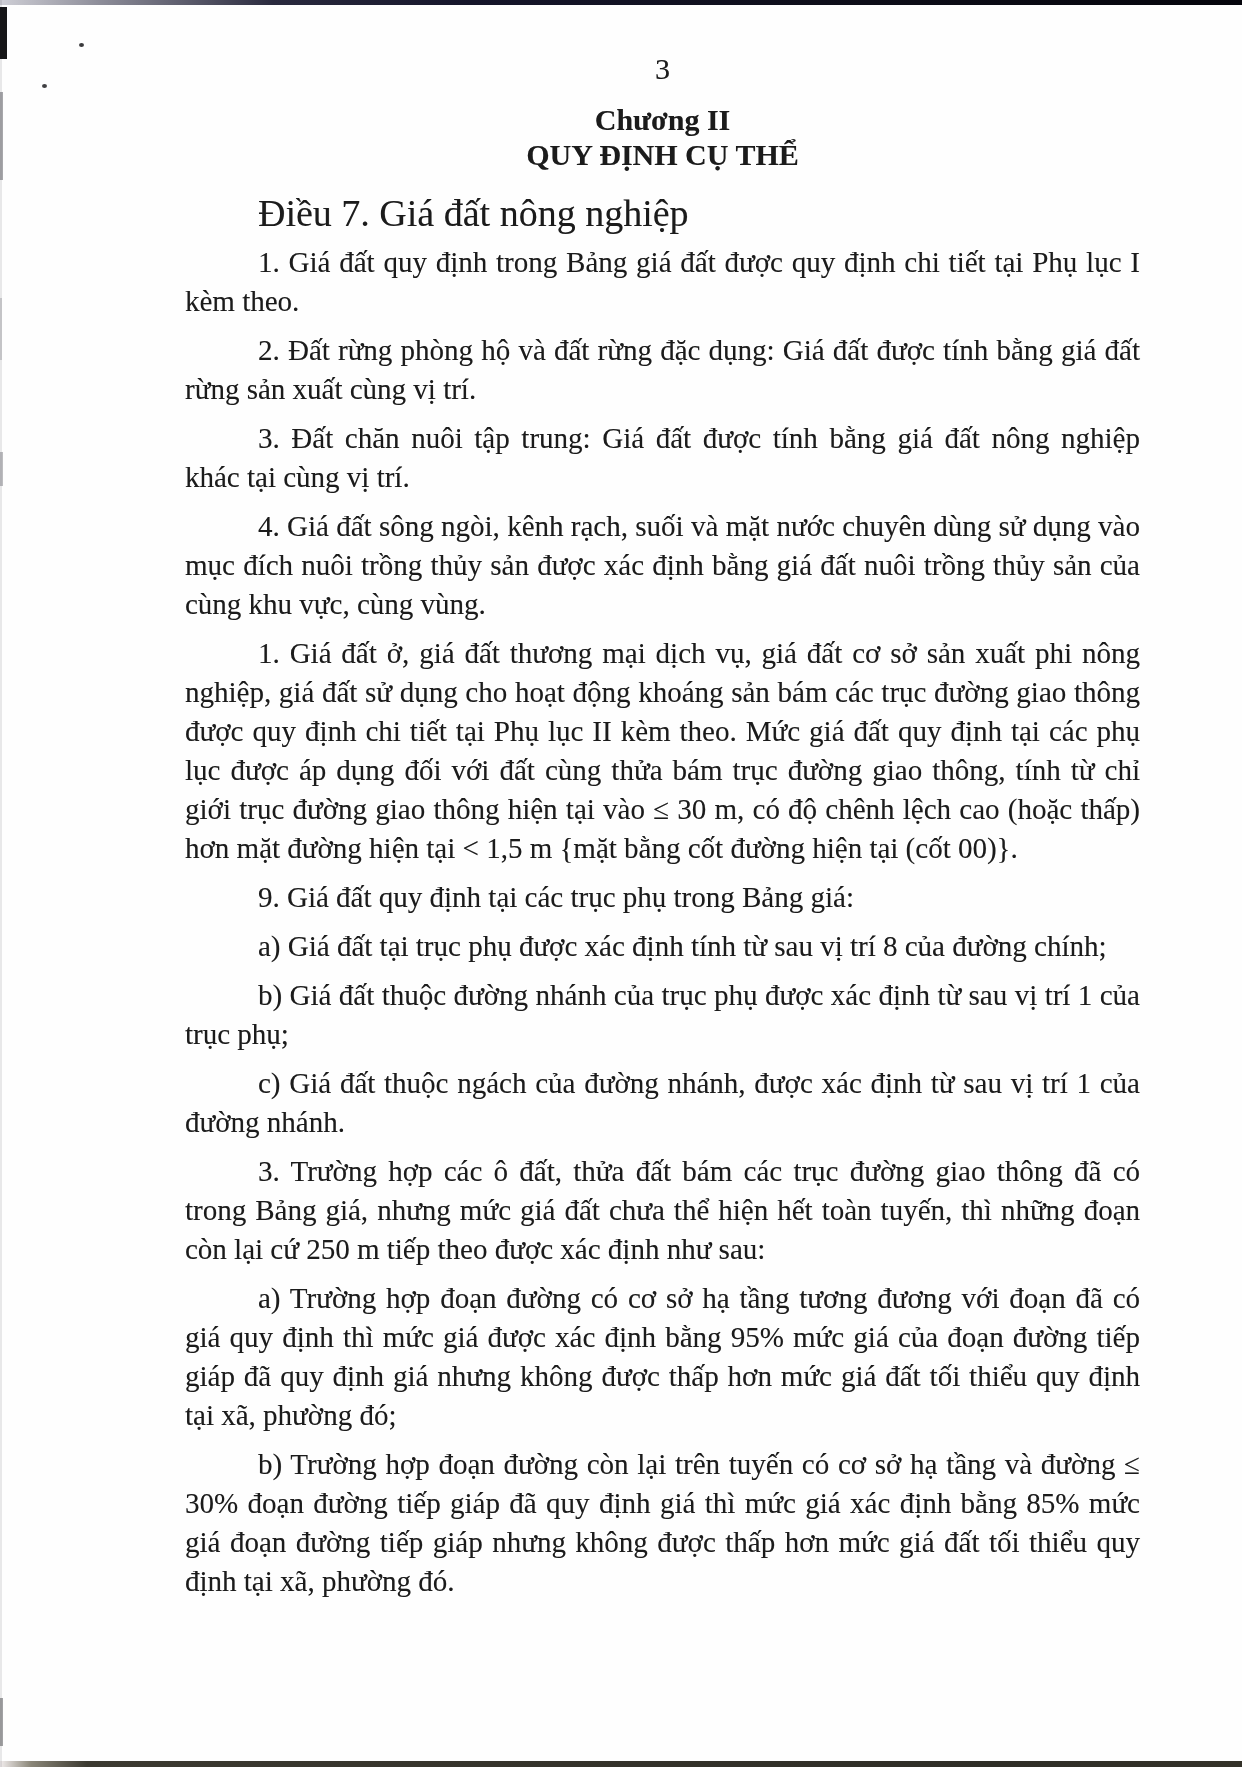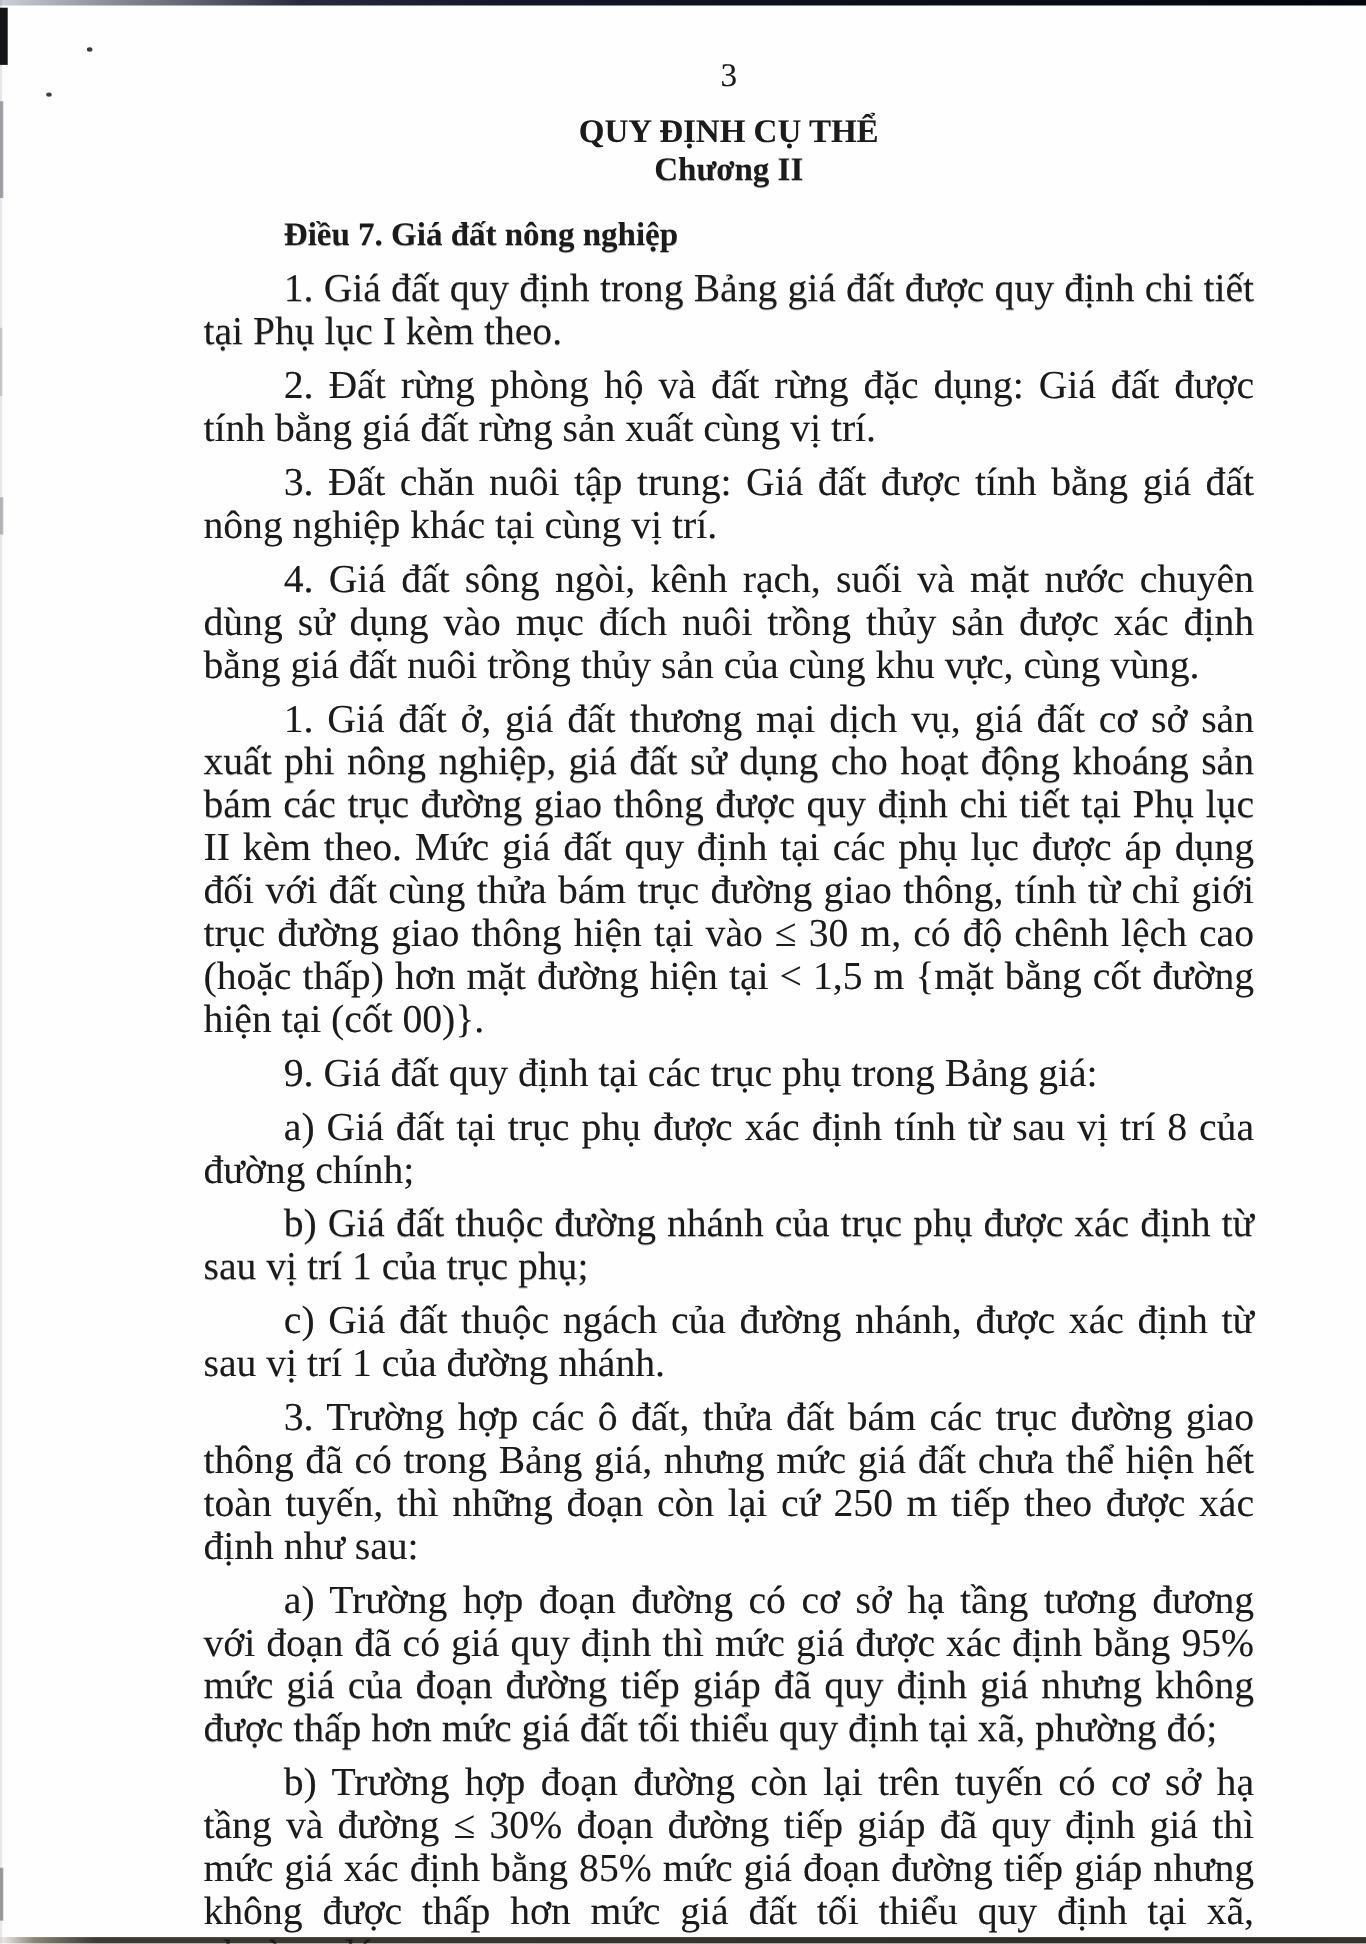--- a/index.html
+++ b/index.html
@@ -101,8 +101,8 @@
     <div class="page-number">3</div>
 
     <div class="chapter">
+      <div>Chương II</div>
       <div>QUY ĐỊNH CỤ THỂ</div>
-      <div>Chương II</div>
     </div>
 
     <p class="article-heading">Điều 7. Giá đất nông nghiệp</p>

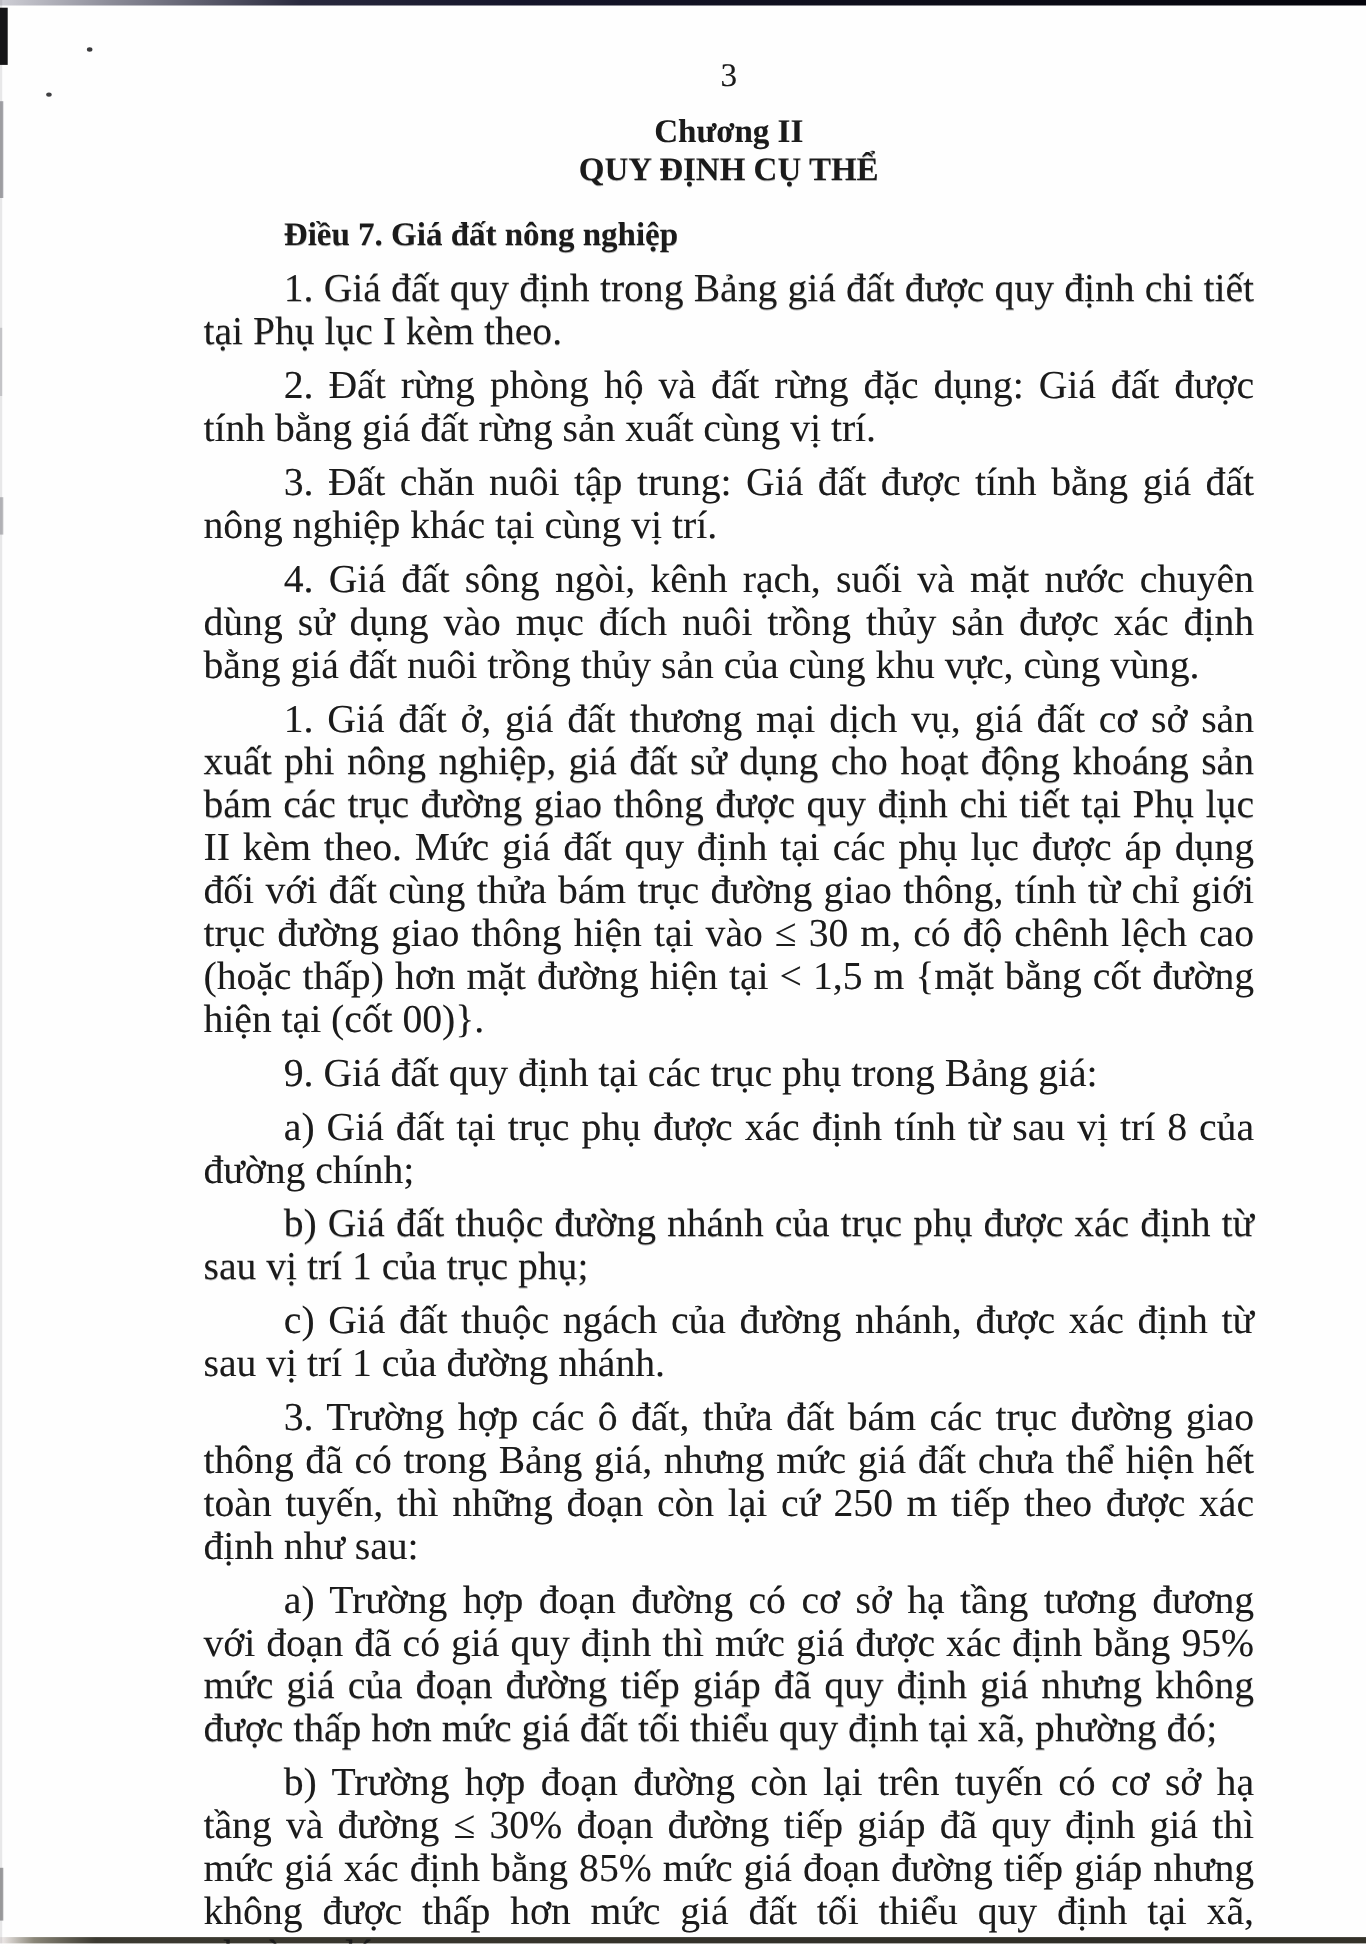--- a/index.html
+++ b/index.html
@@ -66,8 +66,8 @@
   }
   .article-heading {
     margin: 22px 0 0 0;
-    font-weight: bold;
-    font-size: 30px;
+    font-weight: normal;
+    font-size: 38px;
     line-height: 39px;
     text-indent: 73px;
     text-align: justify;

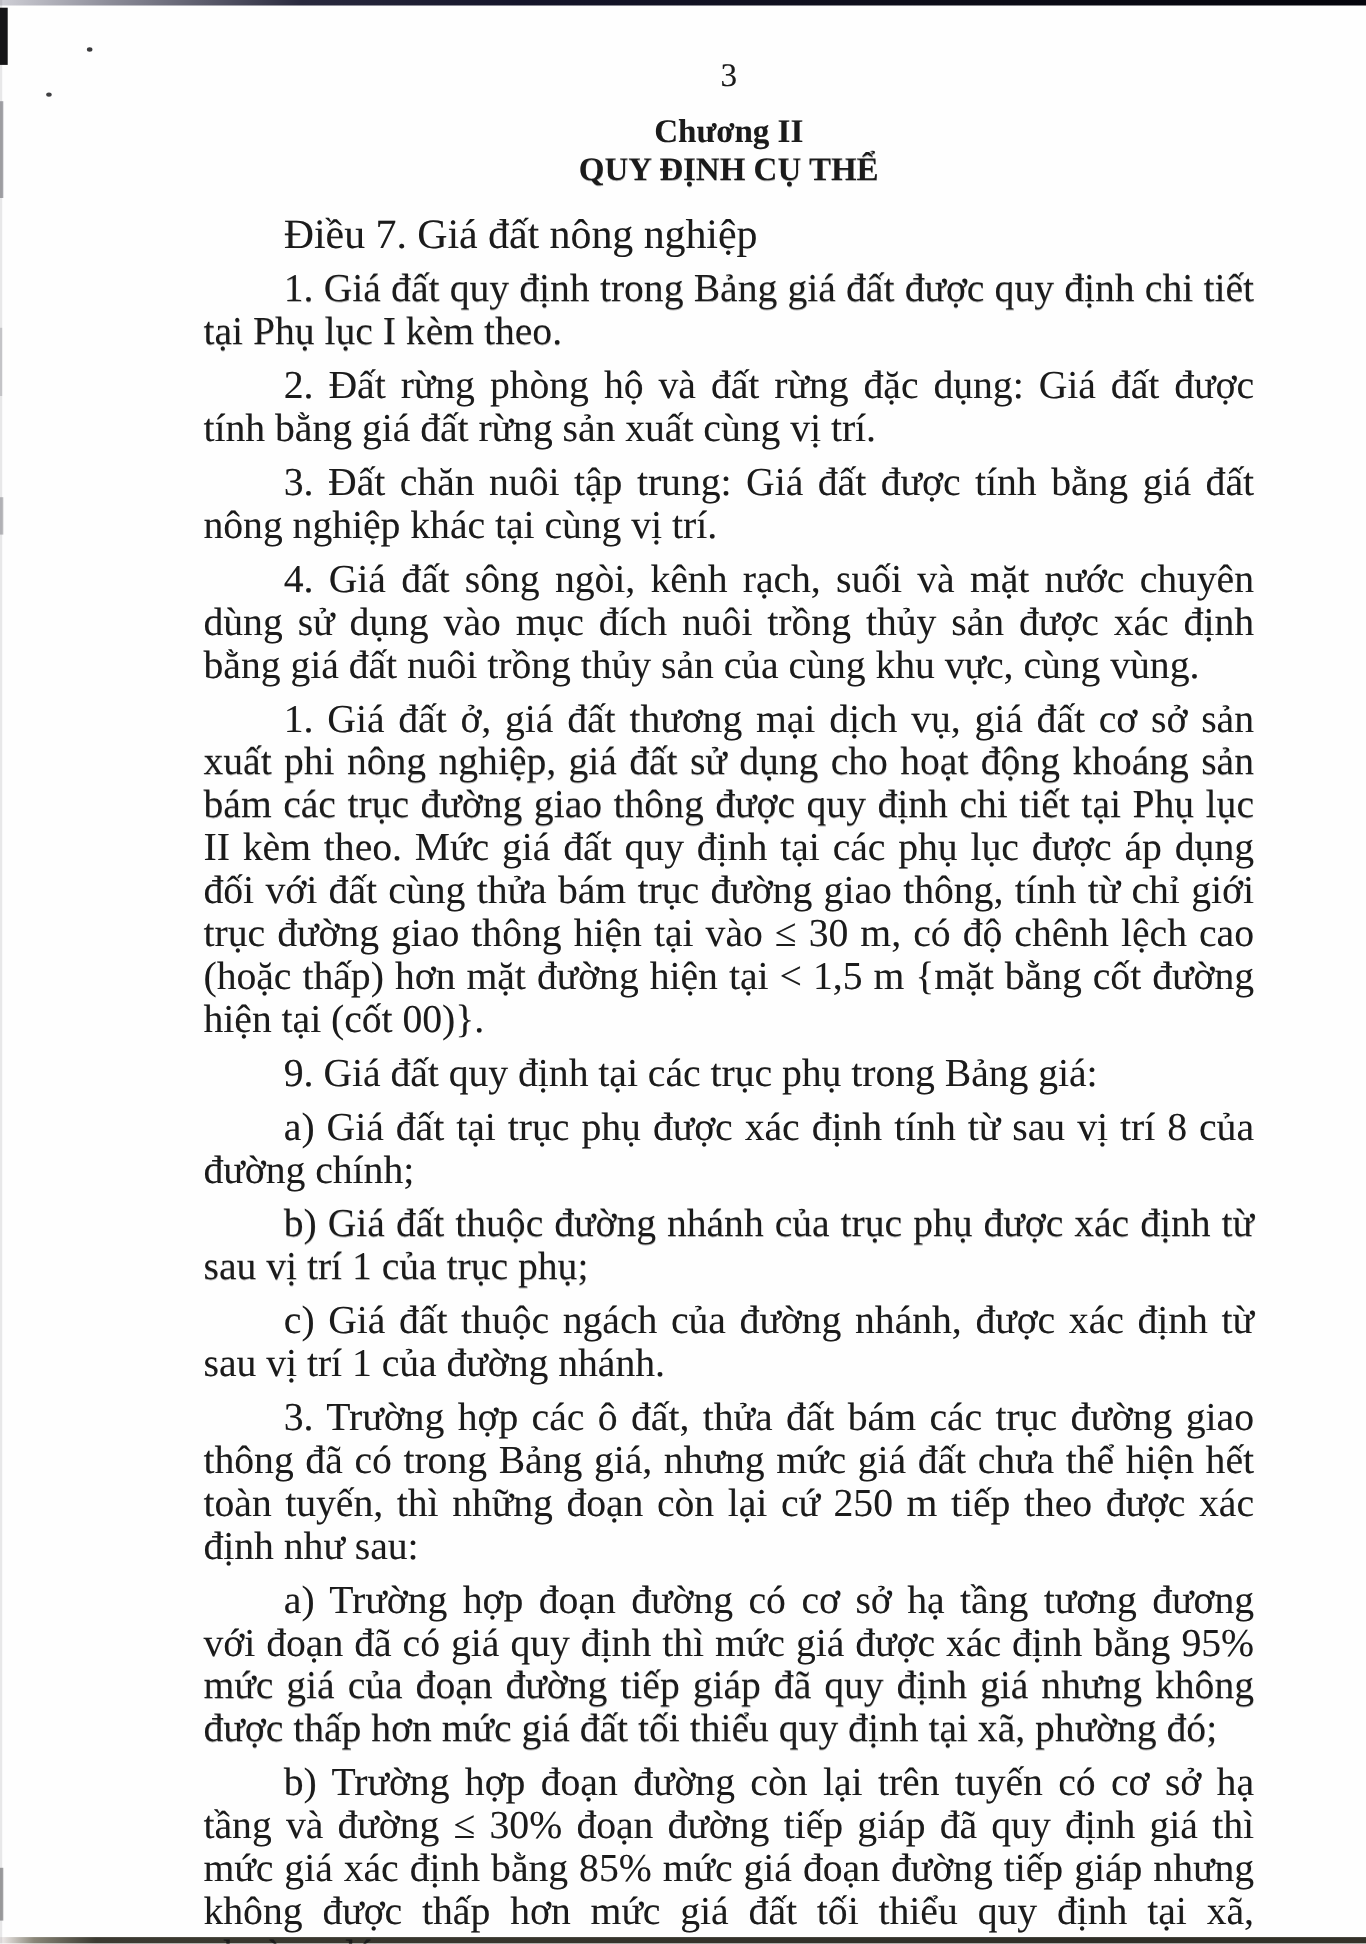--- a/index.html
+++ b/index.html
@@ -74,7 +74,7 @@
   }
   .para {
     margin: 10px 0 0 0;
-    font-size: 36px;
+    font-size: 29px;
     line-height: 39px;
     text-indent: 73px;
     text-align: justify;

